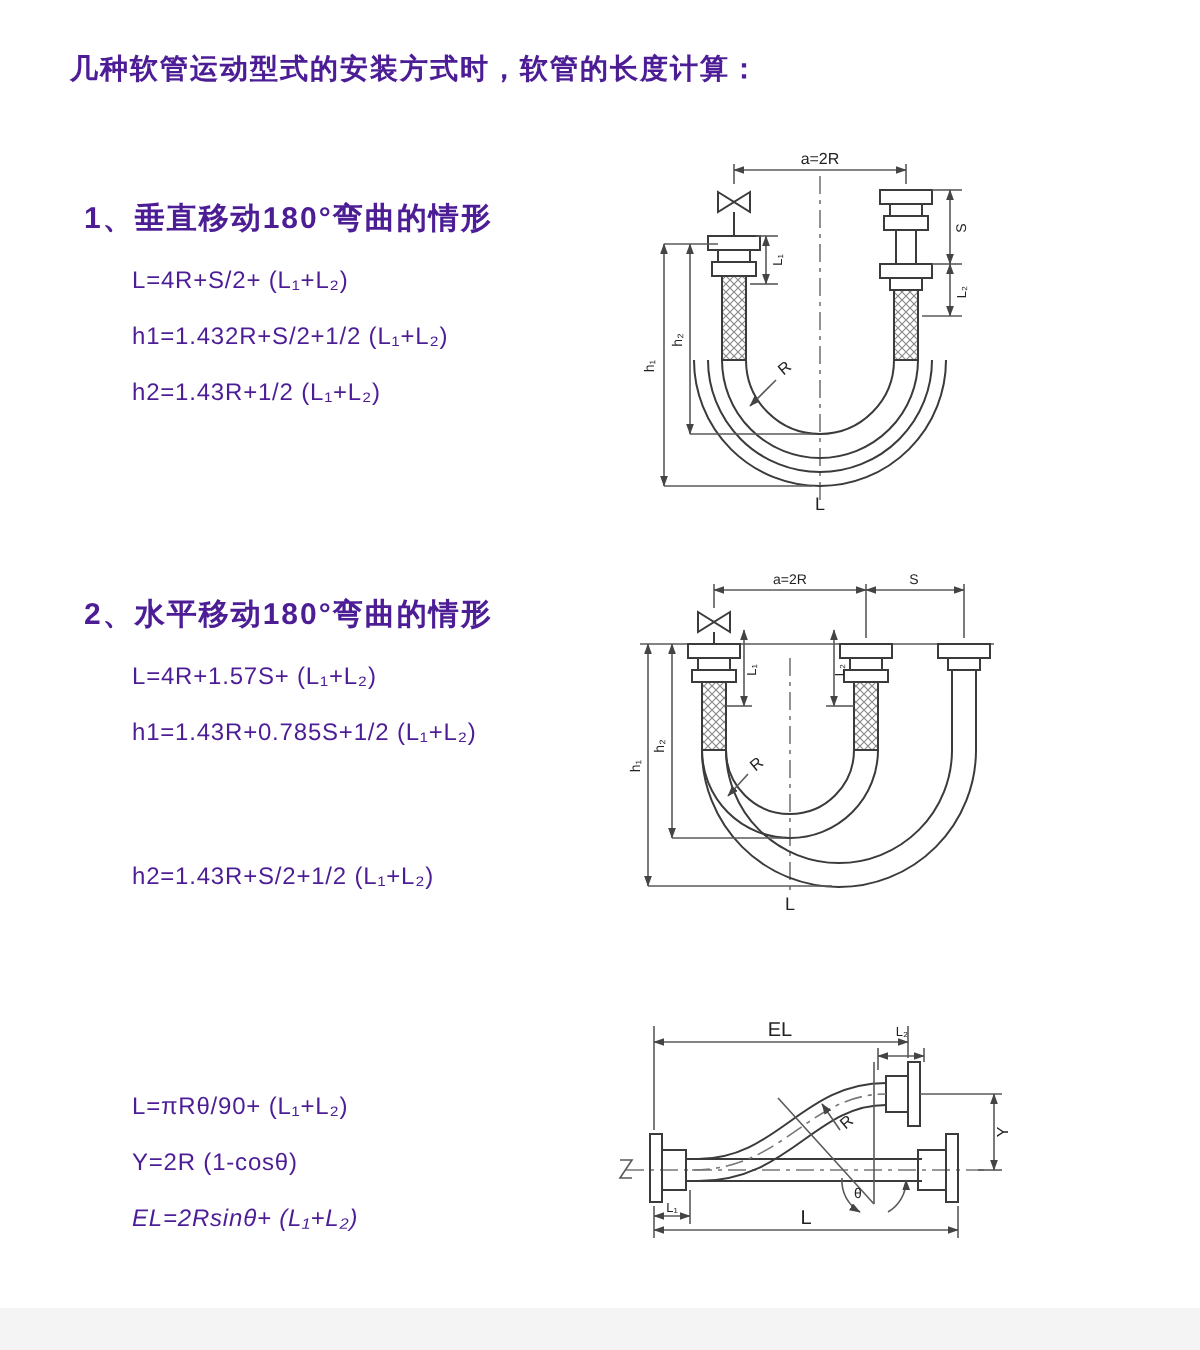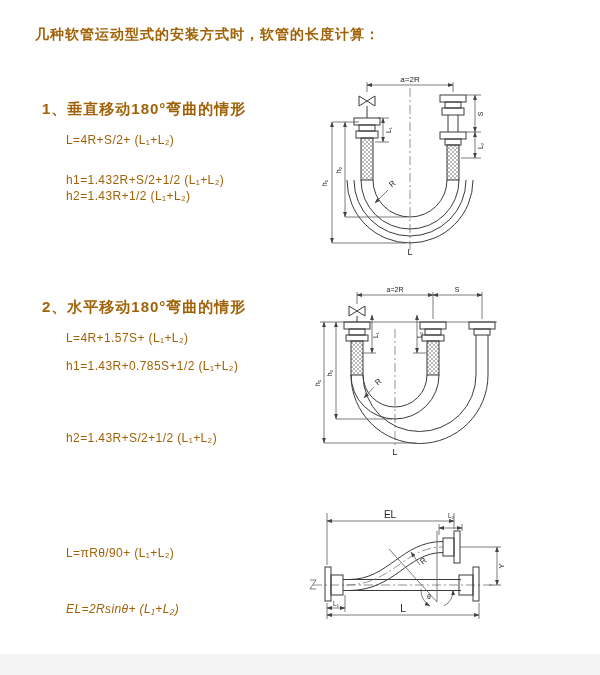--- a/index.html
+++ b/index.html
@@ -4,7 +4,7 @@
 <style>
   html,body{margin:0;padding:0;background:#f4f4f4;}
   .page{position:relative;width:600px;height:654px;background:#ffffff;margin:0 auto;
-        font-family:"Liberation Sans","DejaVu Sans",sans-serif;color:#a16207;overflow:hidden;}
+        font-family:"Liberation Sans","DejaVu Sans",sans-serif;color:#4c1d95;overflow:hidden;}
   .title{position:absolute;left:35px;top:26px;font-size:14px;font-weight:700;letter-spacing:1px;}
   .sec-heading{position:absolute;font-size:15px;font-weight:700;letter-spacing:1px;}
   .formula{position:absolute;font-size:12px;font-weight:400;letter-spacing:.4px;white-space:pre;}

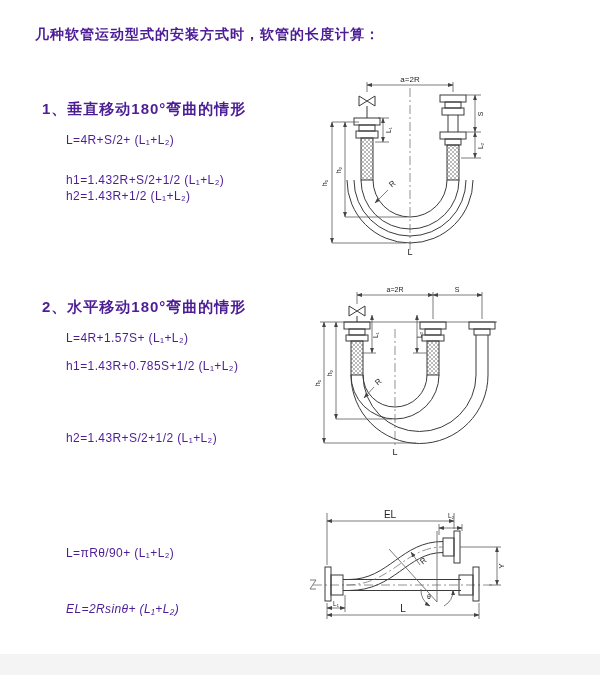--- a/index.html
+++ b/index.html
@@ -26,7 +26,7 @@
 
   <div class="sec-heading" style="left:42px;top:100px;">1、垂直移动180°弯曲的情形</div>
   <div class="formula" style="left:66px;top:133px;">L=4R+S/2+ (L₁+L₂)</div>
-  <div class="formula" style="left:66px;top:161px;margin-top:12px;">h1=1.432R+S/2+1/2 (L₁+L₂)</div>
+  <div class="formula" style="left:66px;top:161px;">h1=1.432R+S/2+1/2 (L₁+L₂)</div>
   <div class="formula" style="left:66px;top:189px;">h2=1.43R+1/2 (L₁+L₂)</div>
 
   <div class="sec-heading" style="left:42px;top:298px;">2、水平移动180°弯曲的情形</div>

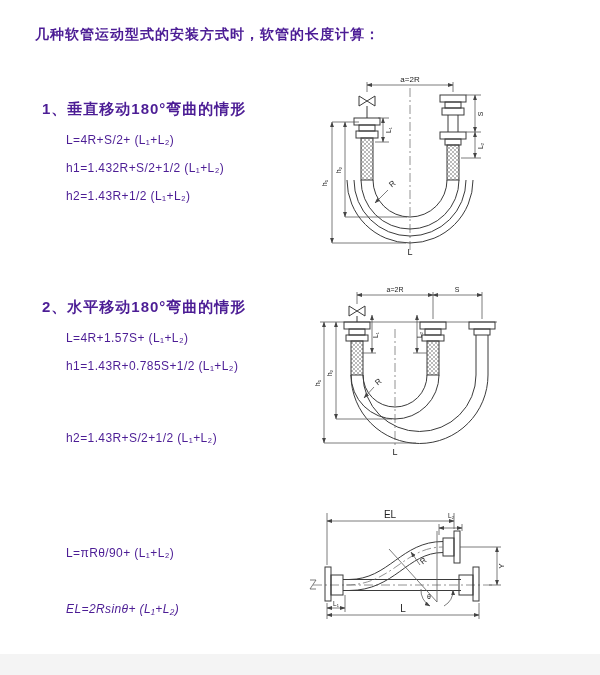--- a/index.html
+++ b/index.html
@@ -35,6 +35,7 @@
   <div class="formula" style="left:66px;top:387px;margin-top:44px;">h2=1.43R+S/2+1/2 (L₁+L₂)</div>
 
   <div class="formula" style="left:66px;top:546px;">L=πRθ/90+ (L₁+L₂)</div>
+  <div class="formula" style="left:66px;top:574px;">Y=2R (1-cosθ)</div>
   <div class="formula" style="left:66px;top:602px;font-style:italic;">EL=2Rsinθ+ (L₁+L₂)</div>
 
   <svg class="diag" style="left:315px;top:70px;" width="250" height="190" viewBox="0 0 250 190">

